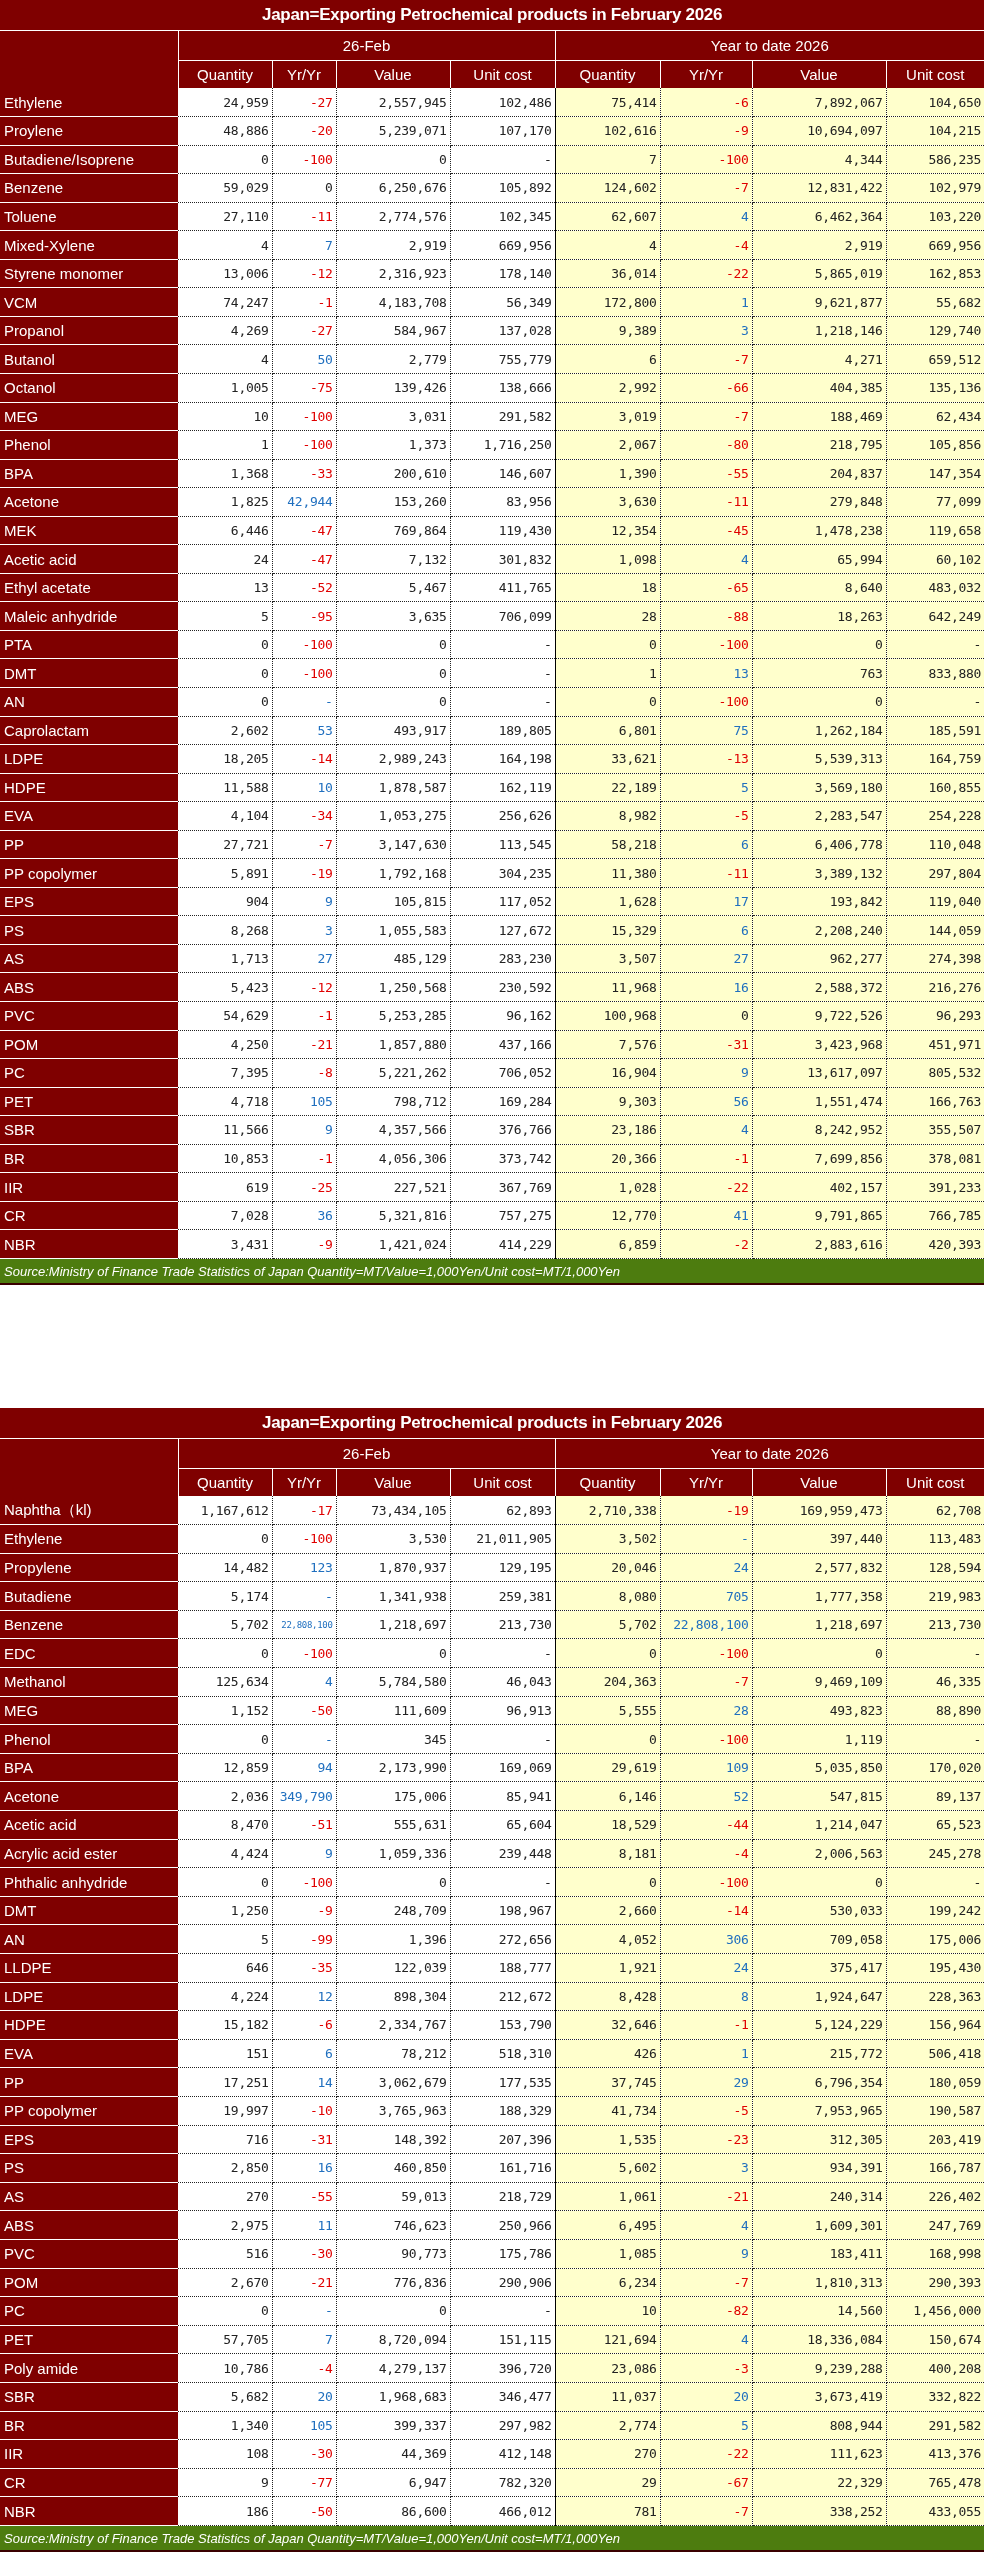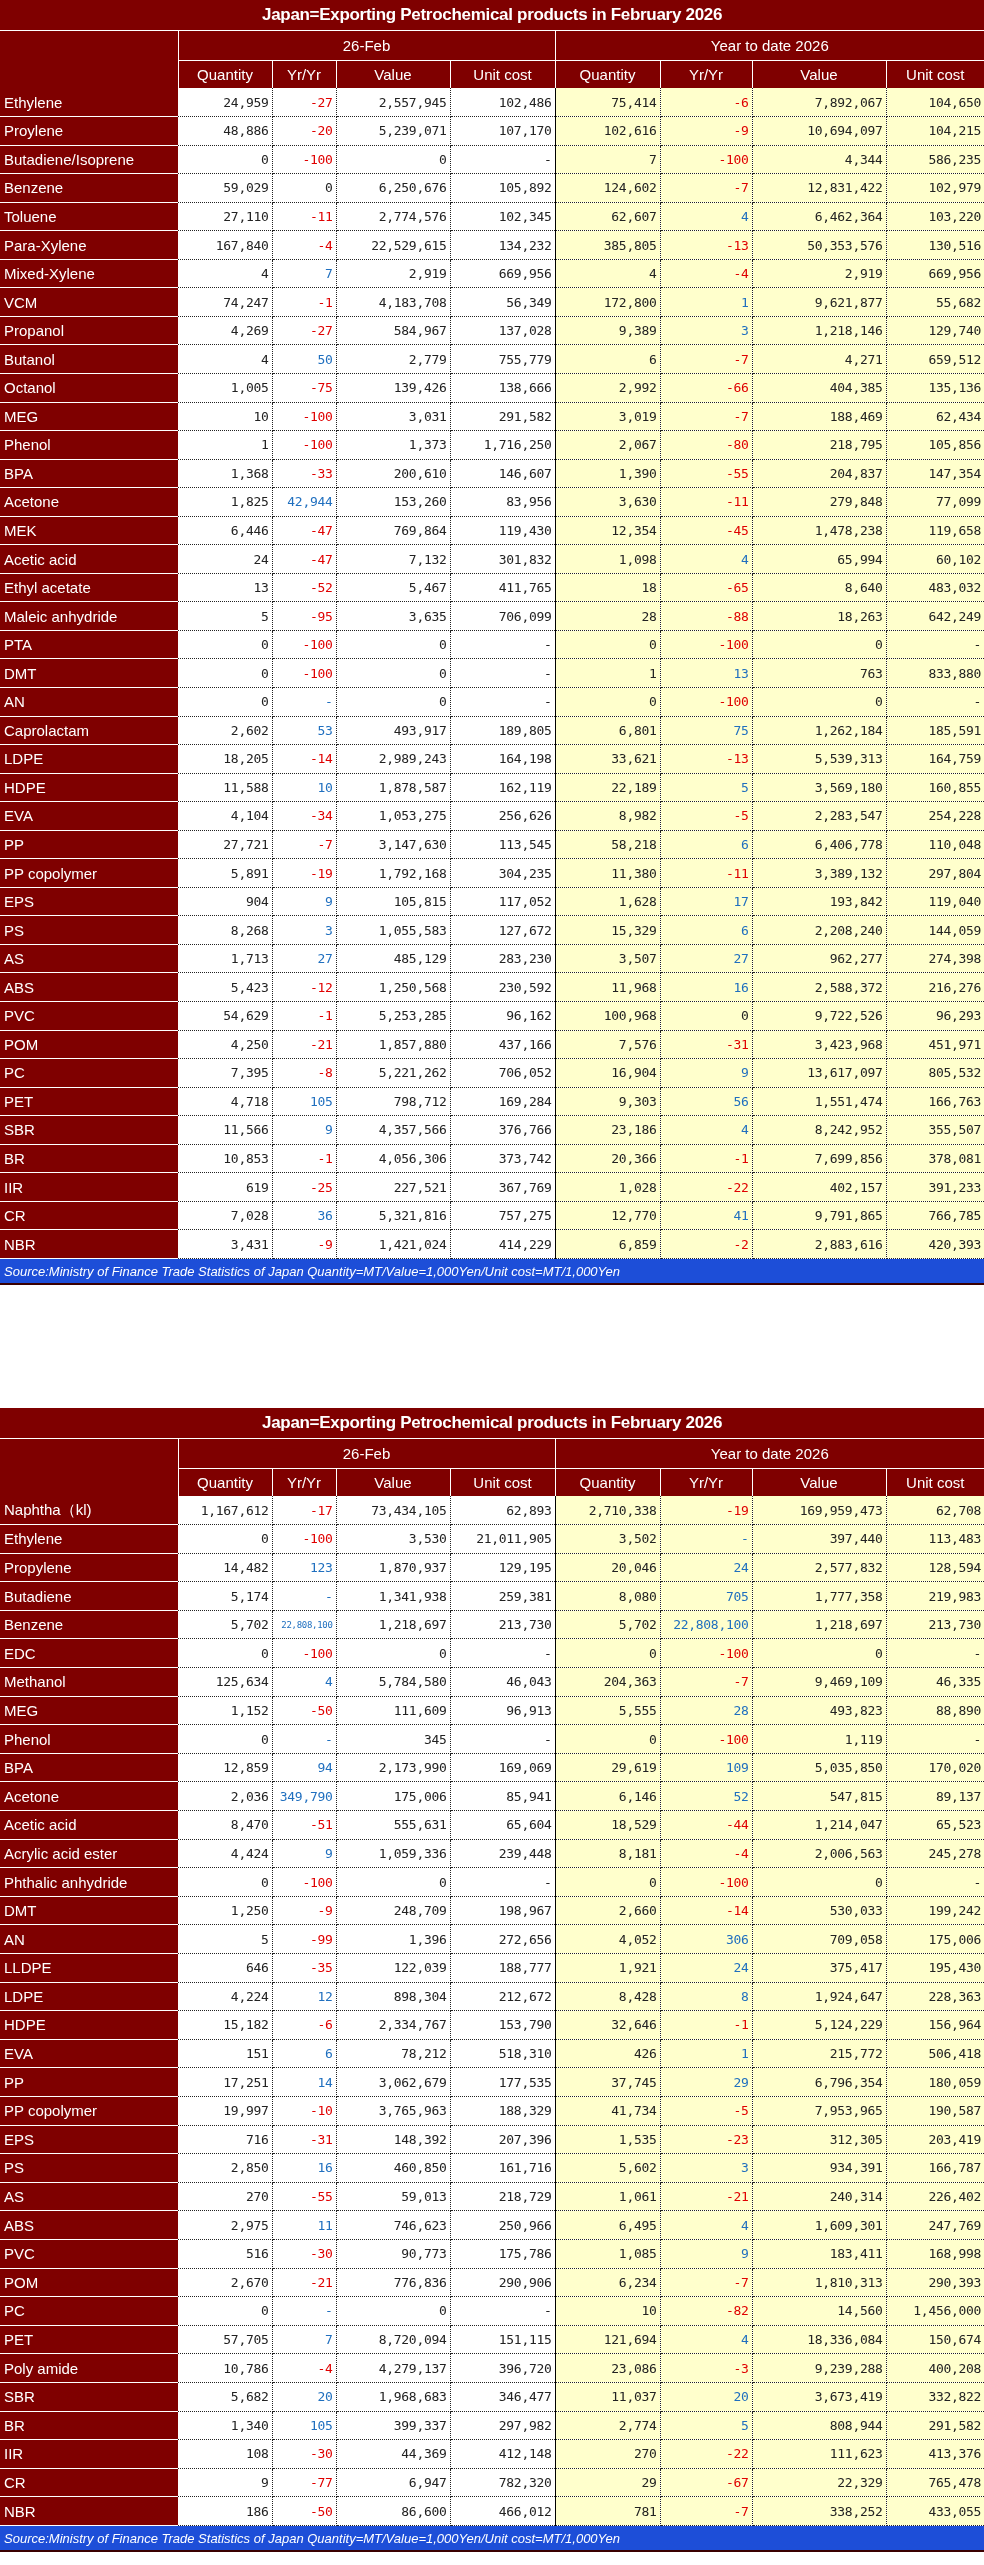--- a/index.html
+++ b/index.html
@@ -115,17 +115,6 @@
         <td class="num y last">103,220</td>
       </tr>
       <tr style="height: 28.55px;">
-        <td class="label">Para-Xylene</td>
-        <td class="num m">167,840</td>
-        <td class="num m neg">-4</td>
-        <td class="num m">22,529,615</td>
-        <td class="num m sep">134,232</td>
-        <td class="num y">385,805</td>
-        <td class="num y neg">-13</td>
-        <td class="num y">50,353,576</td>
-        <td class="num y last">130,516</td>
-      </tr>
-      <tr style="height: 28.55px;">
         <td class="label">Mixed-Xylene</td>
         <td class="num m">4</td>
         <td class="num m pos">7</td>

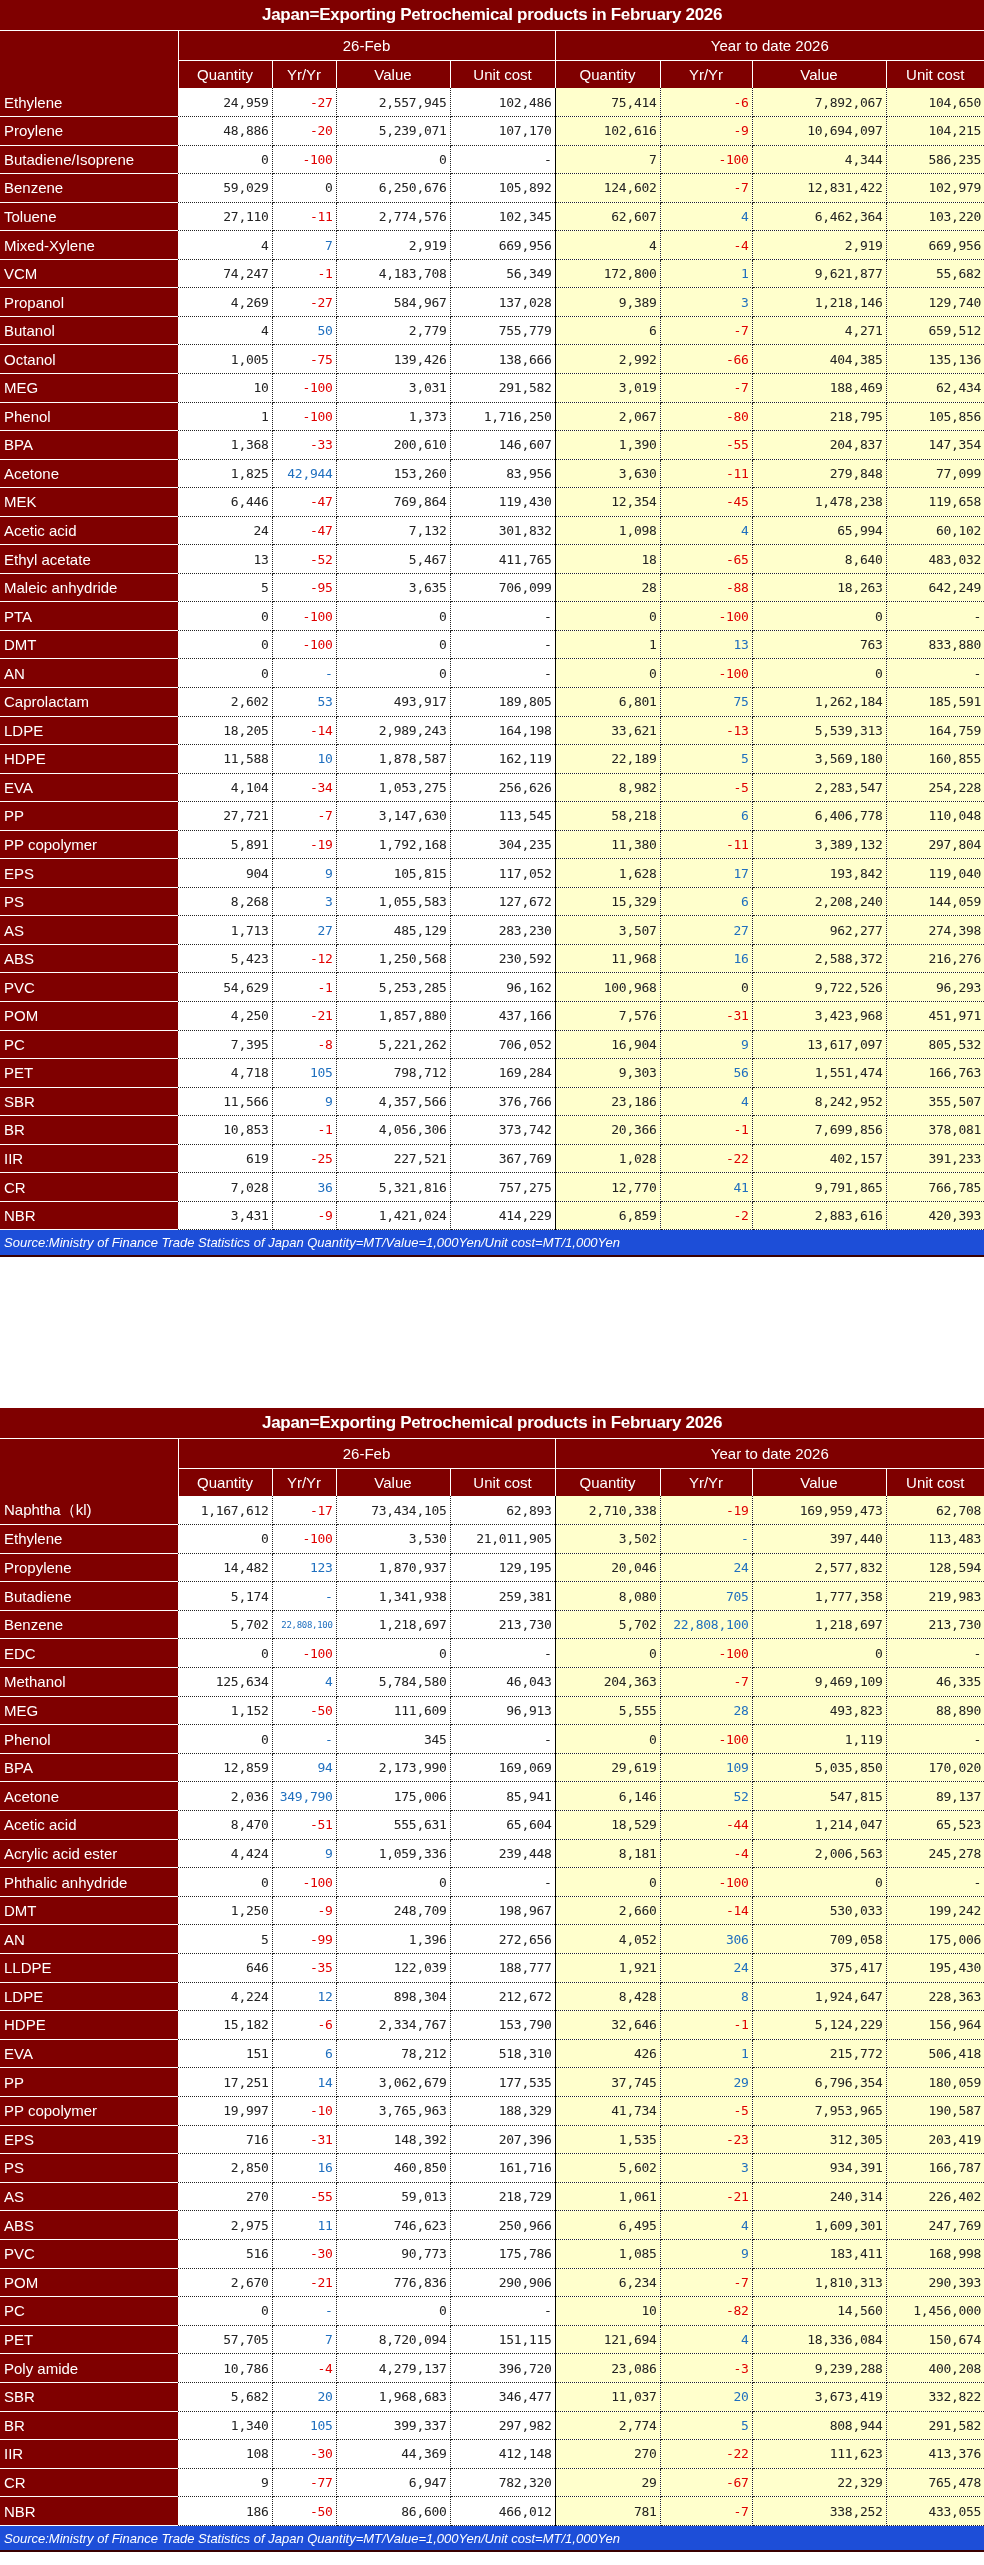--- a/index.html
+++ b/index.html
@@ -126,6 +126,17 @@
         <td class="num y last">669,956</td>
       </tr>
       <tr style="height: 28.55px;">
+        <td class="label">Styrene monomer</td>
+        <td class="num m">13,006</td>
+        <td class="num m neg">-12</td>
+        <td class="num m">2,316,923</td>
+        <td class="num m sep">178,140</td>
+        <td class="num y">36,014</td>
+        <td class="num y neg">-22</td>
+        <td class="num y">5,865,019</td>
+        <td class="num y last">162,853</td>
+      </tr>
+      <tr style="height: 28.55px;">
         <td class="label">VCM</td>
         <td class="num m">74,247</td>
         <td class="num m neg">-1</td>

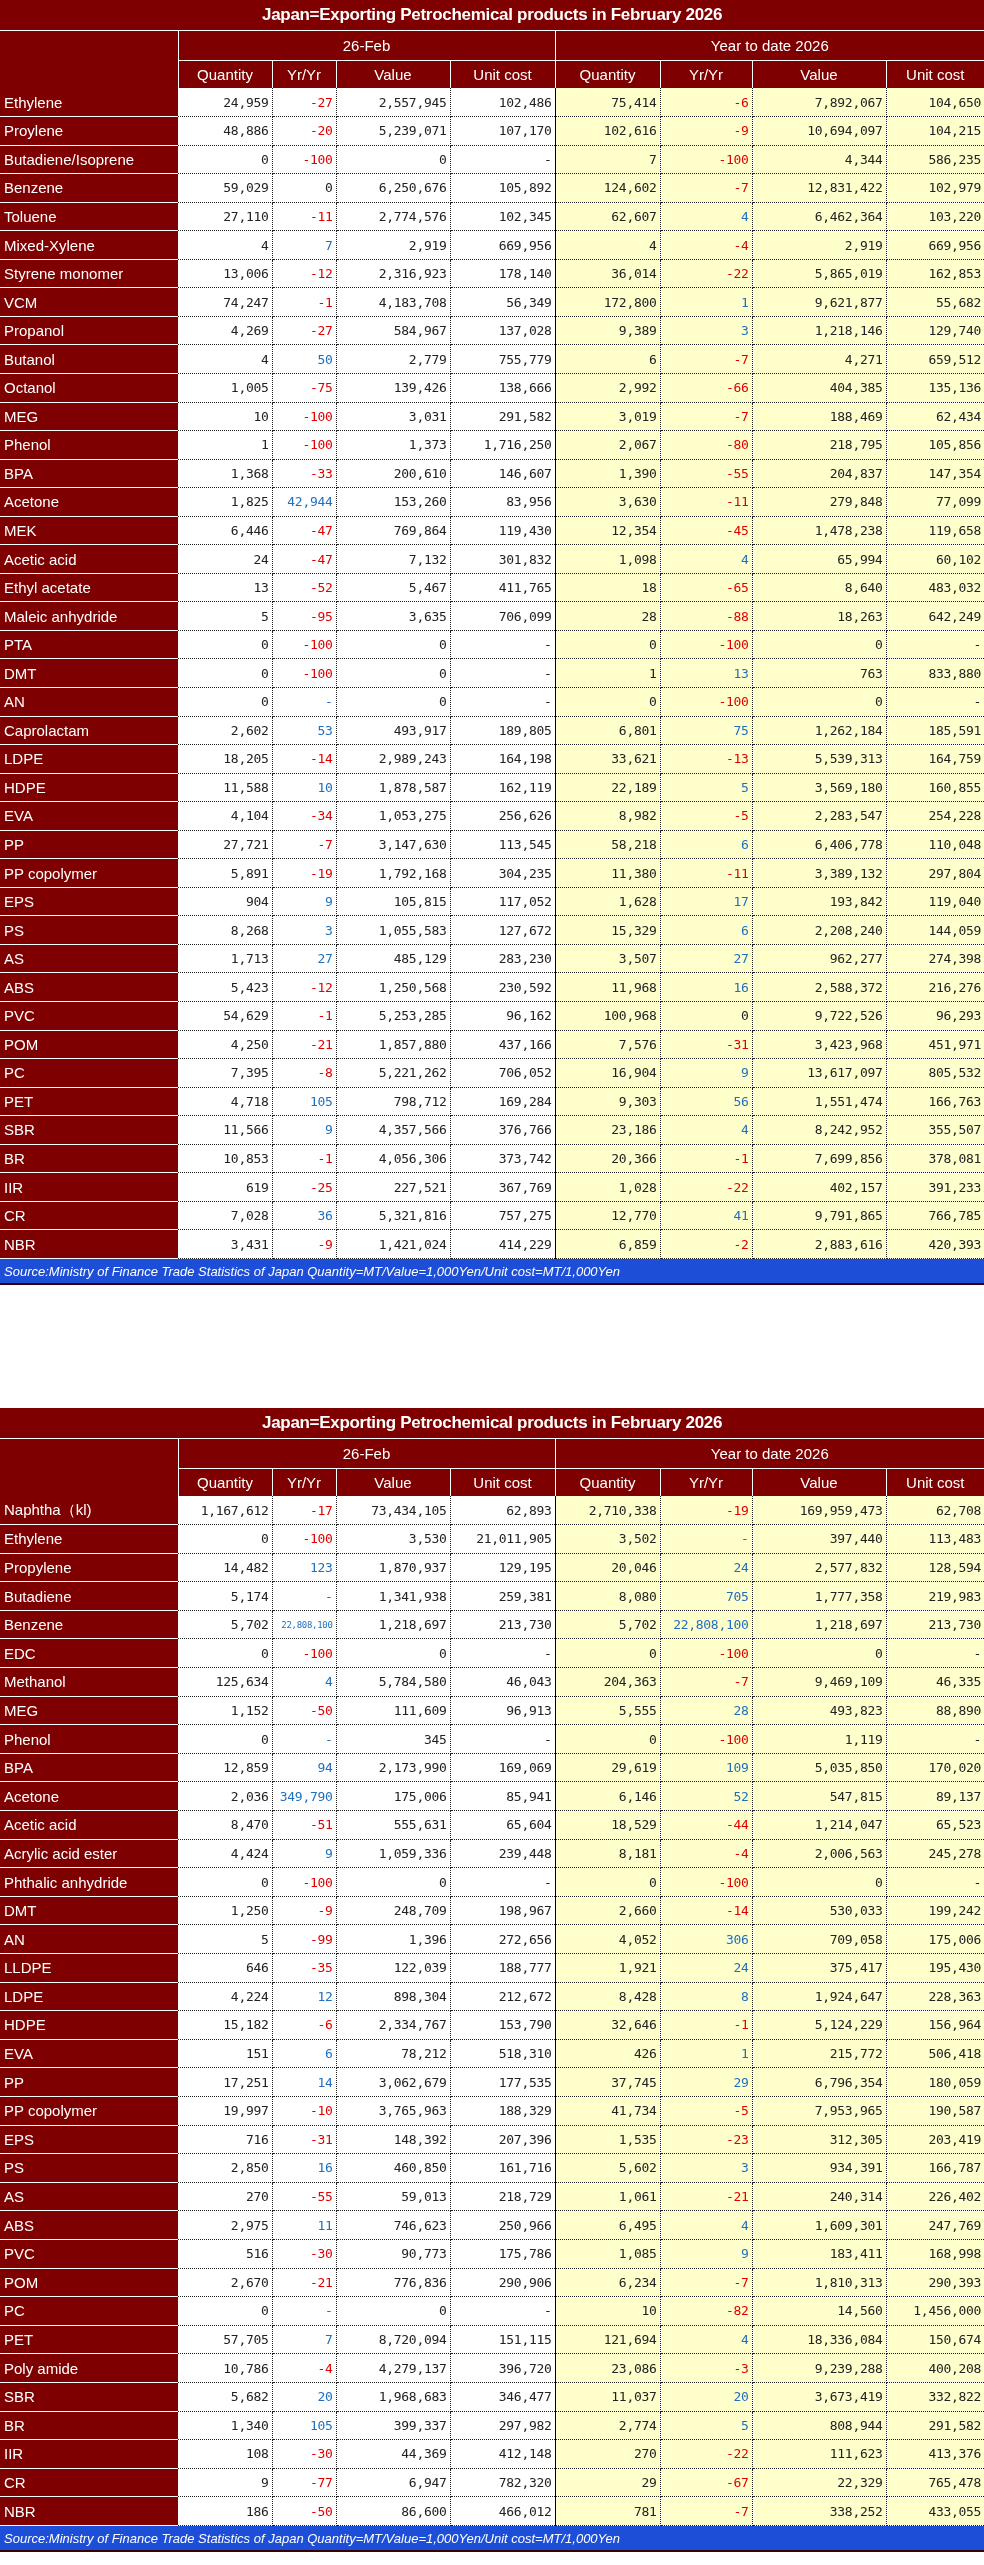--- a/index.html
+++ b/index.html
@@ -20,7 +20,7 @@
   td.pos { color: #1f6fbf; }
   td.small { font-size: 9px; }
   td.last { border-right: none; }
-  .src-row td { background: #1d4ed8; color: #ffffff; font-style: italic; font-size: 13px; height: 26px; padding-left: 4px; text-align: left; border-bottom: 2px solid #3a0000; }
+  .src-row td { background: #4d7c0f; color: #ffffff; font-style: italic; font-size: 13px; height: 26px; padding-left: 4px; text-align: left; border-bottom: 2px solid #3a0000; }
 </style>
 </head>
 <body>

